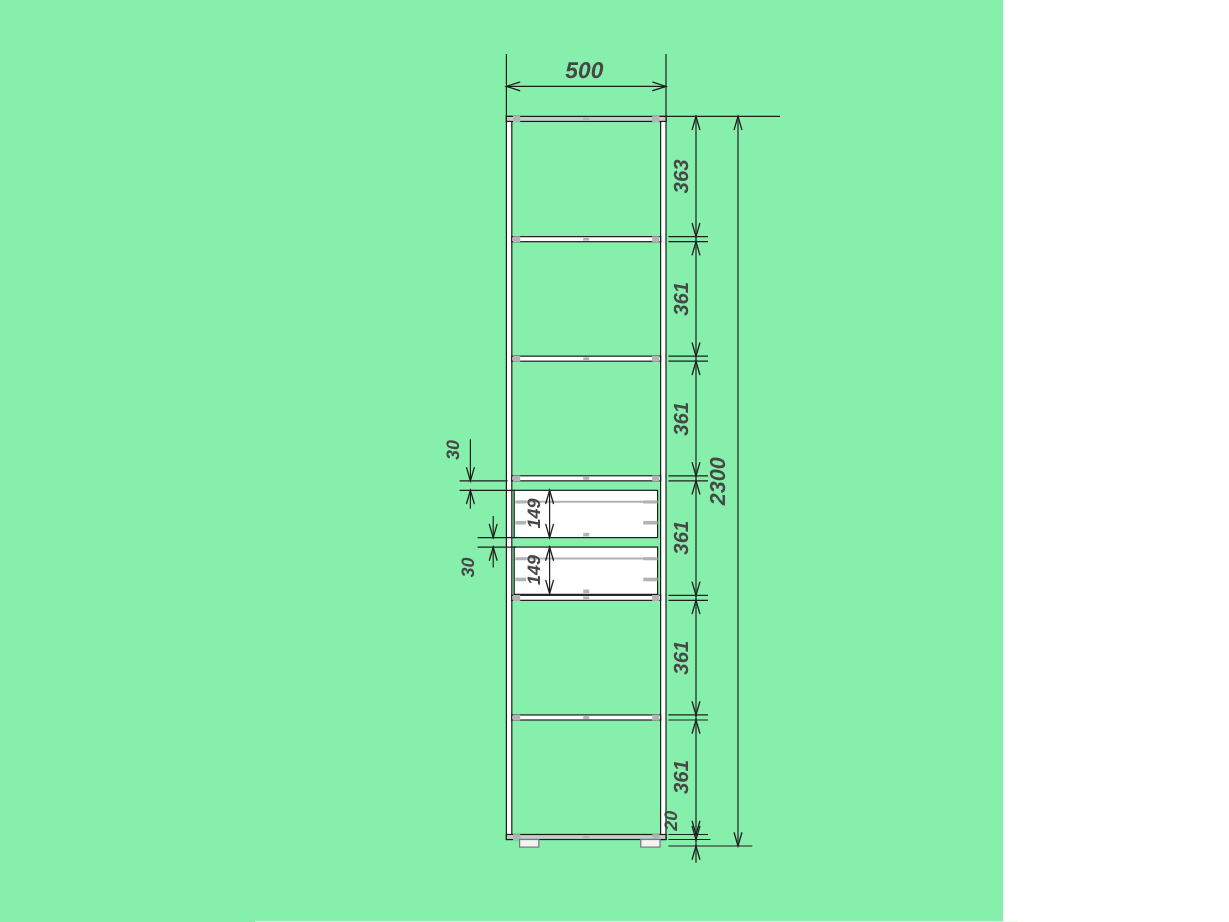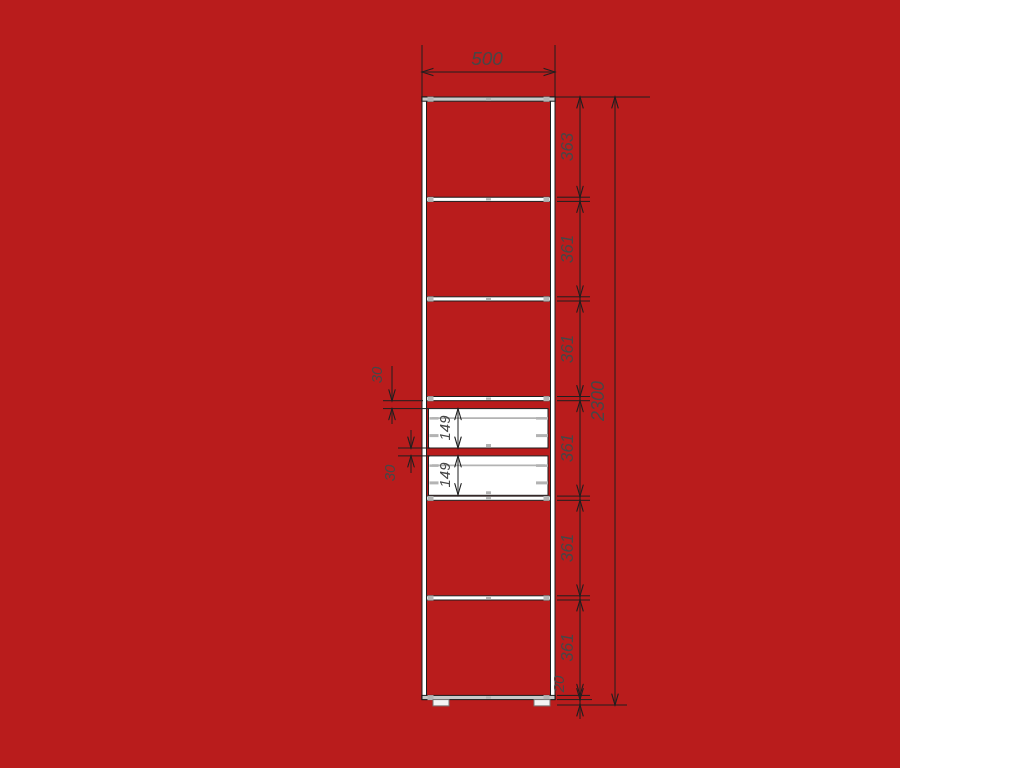--- a/index.html
+++ b/index.html
@@ -3,8 +3,8 @@
 <meta charset="utf-8">
 <style>
   html,body{margin:0;padding:0;background:#ffffff;}
-  .stage{position:relative;width:900px;height:768px;background:#b91c1c;overflow:hidden;
-         font-family:"Liberation Sans",sans-serif;}
+  .stage{position:relative;width:836px;height:768px;background:#86efac;overflow:hidden;
+         font-family:"Liberation Sans",sans-serif;font-weight:bold;}
   svg{display:block;}
   .panel-line{stroke:#1c1c1c;stroke-width:1;fill:#ffffff;}
   .panel-fill{stroke:#1c1c1c;stroke-width:1;fill:#c9c9c9;}

